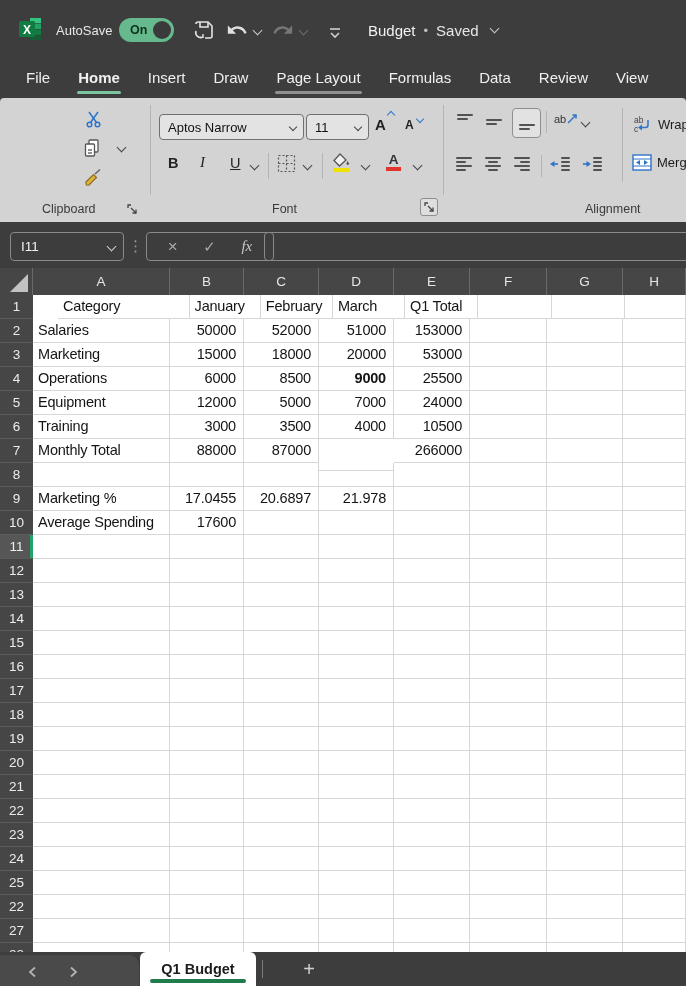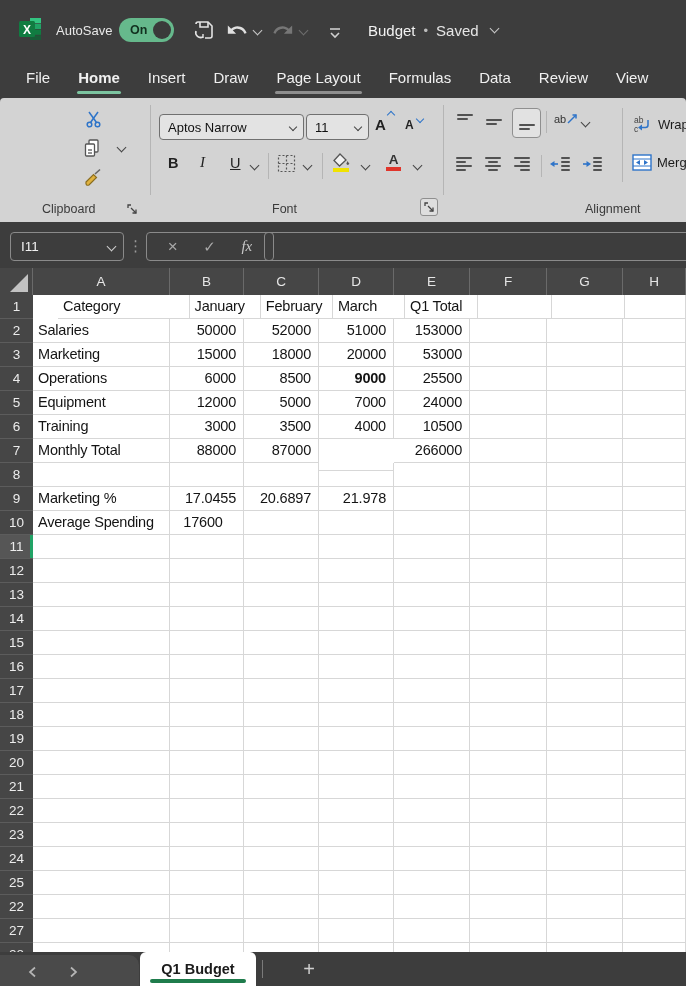--- a/index.html
+++ b/index.html
@@ -521,7 +521,7 @@
       <div class="grow">
         <div class="rowh">10</div>
         <div class="cell" style="width: 137px;">Average Spending</div>
-        <div class="cell num" style="width: 74px; text-align: center;">17600</div>
+        <div class="cell num" style="width: 74px;">17600</div>
         <div class="cell" style="width: 75px;"></div>
         <div class="cell" style="width: 75px;"></div>
         <div class="cell" style="width: 76px;"></div>

